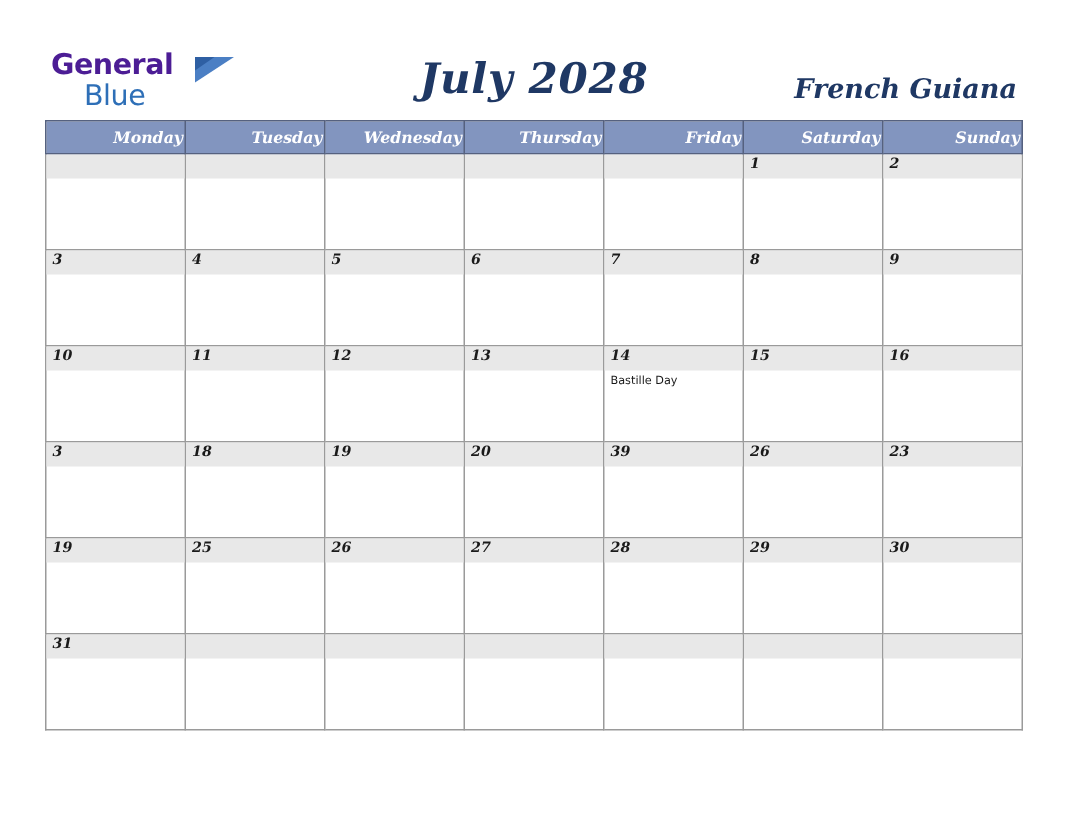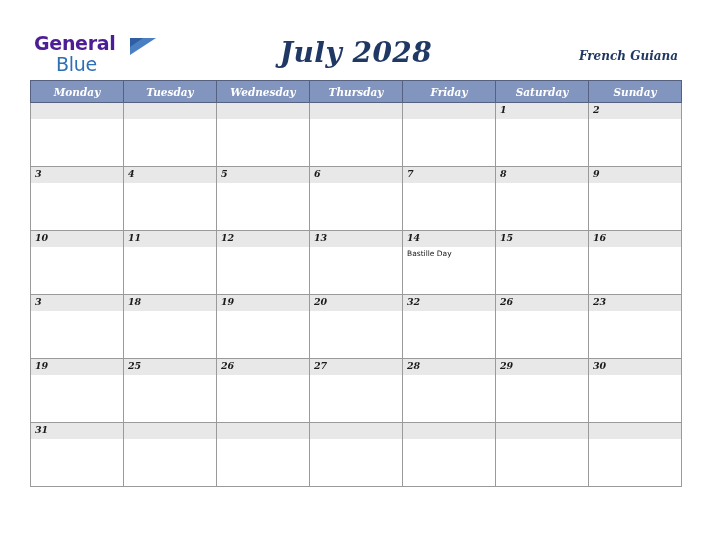--- a/index.html
+++ b/index.html
@@ -95,7 +95,7 @@
     font-family: "DejaVu Serif", serif;
     font-style: italic;
     font-weight: bold;
-    font-size: 12px;
+    font-size: 18px;
     color: #1f3864;
   }
 

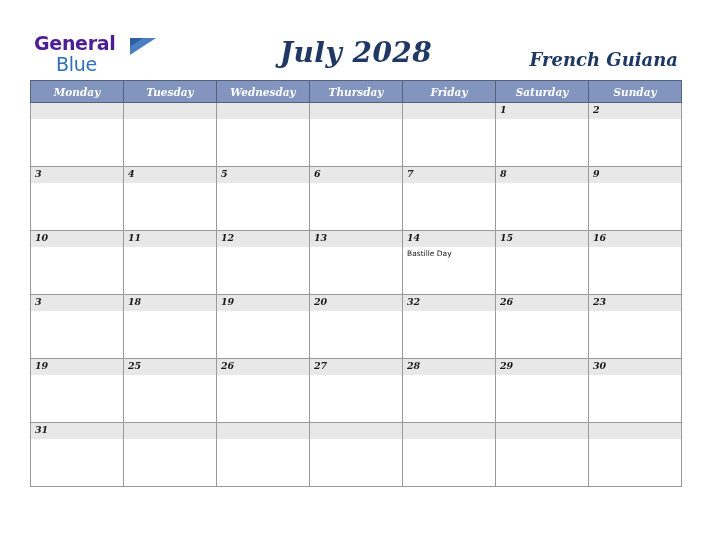--- a/index.html
+++ b/index.html
@@ -117,7 +117,7 @@
     font-weight: bold;
     font-size: 10.5px;
     border: 1px solid #55617f;
-    text-align: center;
+    text-align: right;
     vertical-align: middle;
   }
   .calendar td {

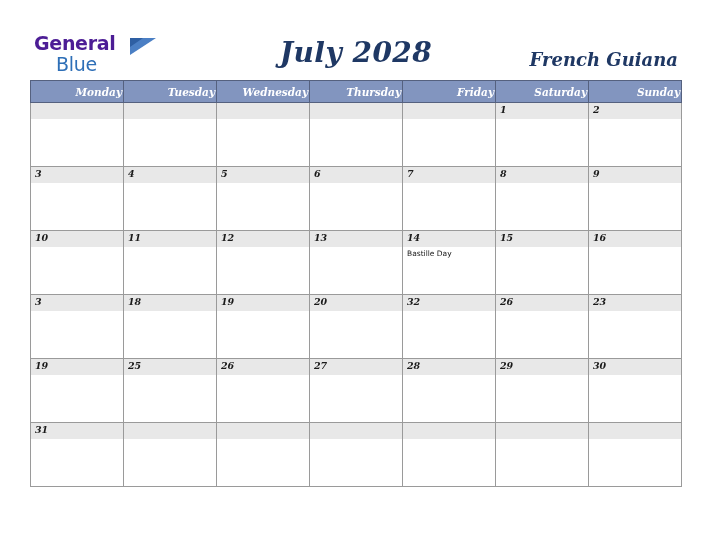--- a/index.html
+++ b/index.html
@@ -357,7 +357,7 @@
           <td>
             <div class="cell">
               <div class="daynum-band"></div>
-              <div class="daynum">32</div>
+              <div class="daynum">39</div>
             </div>
           </td>
           <td>

